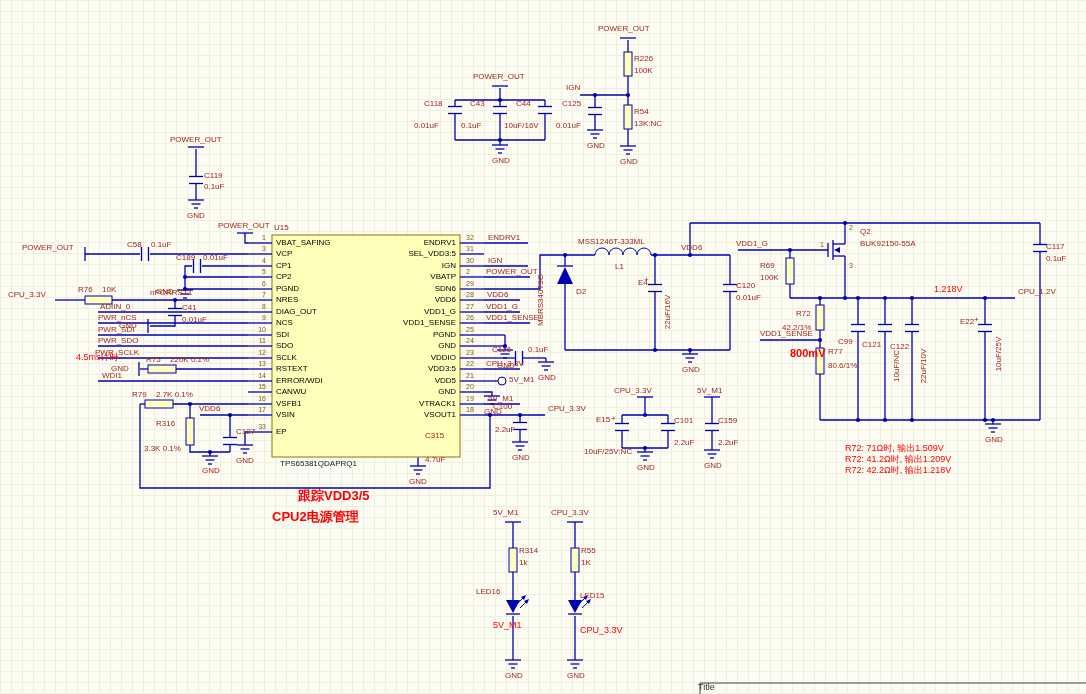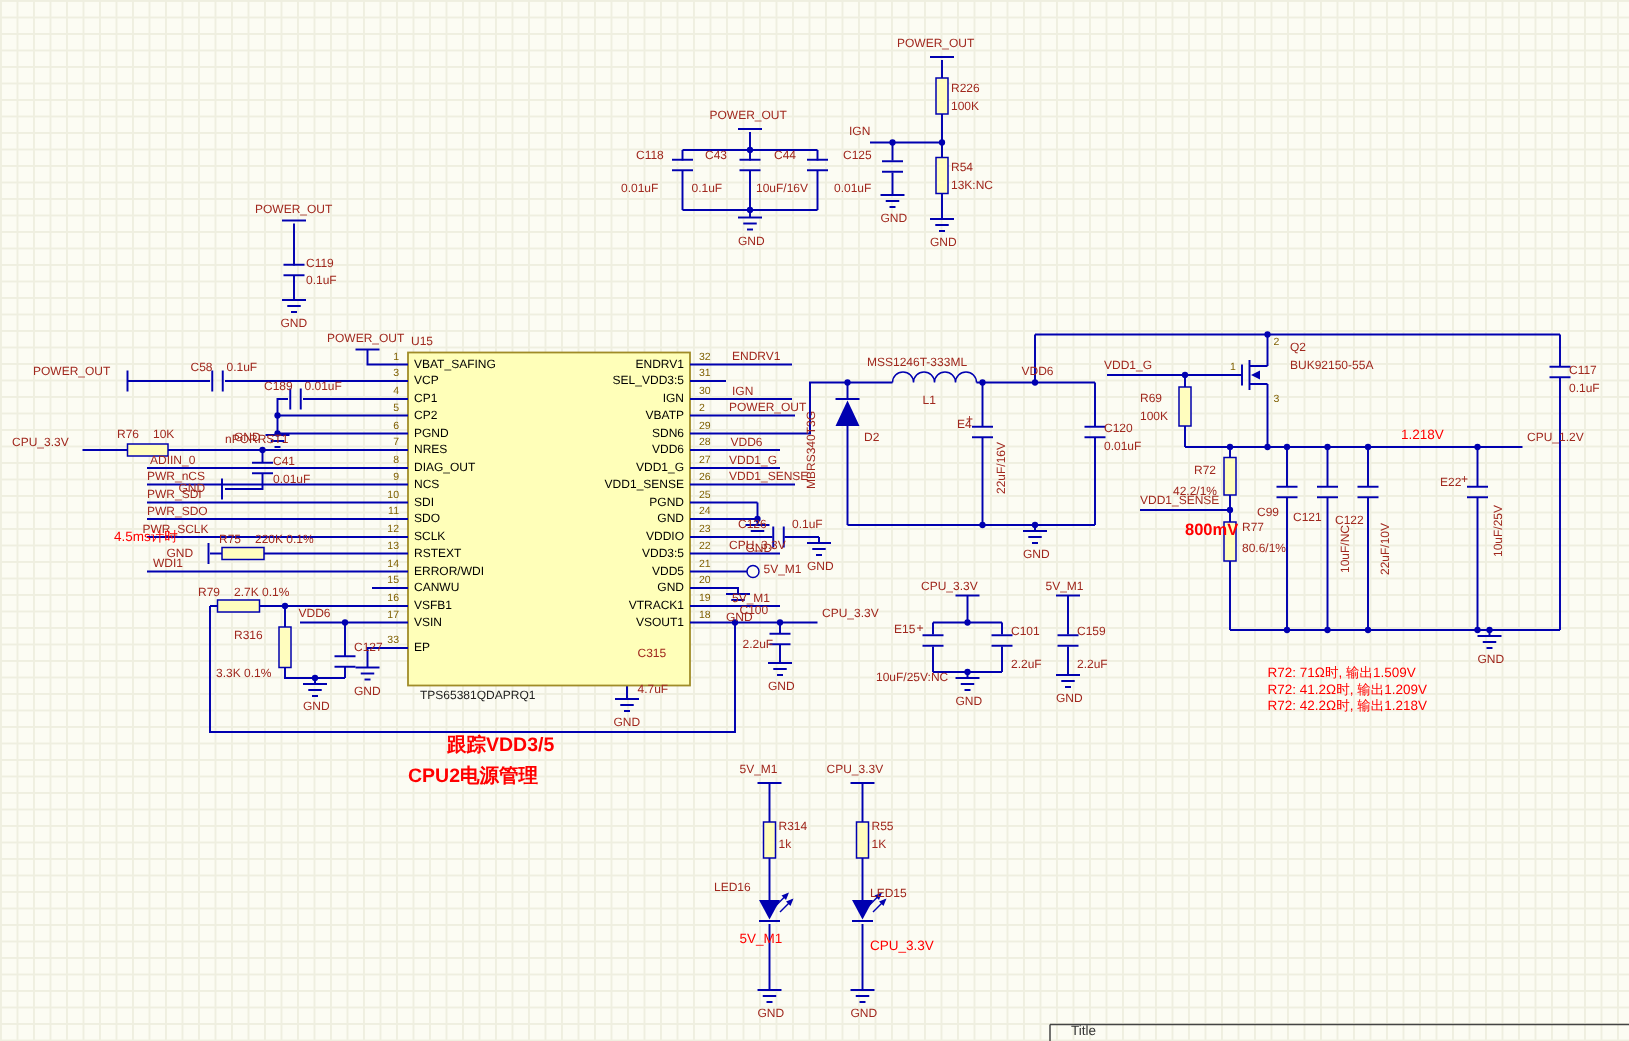--- a/index.html
+++ b/index.html
@@ -25,7 +25,7 @@
   .trb{fill:#FF0000;font-size:13px;font-weight:bold;}
   .trm{fill:#FF0000;font-size:11px;font-weight:bold;}
   .tbline{stroke:#444;stroke-width:1;}
-  .titlebox{position:absolute;left:714px;top:682px;font-family:"Liberation Sans",sans-serif;
+  .titlebox{position:absolute;left:698px;top:682px;font-family:"Liberation Sans",sans-serif;
     font-size:9px;color:#333;}
 </style>
 </head>

